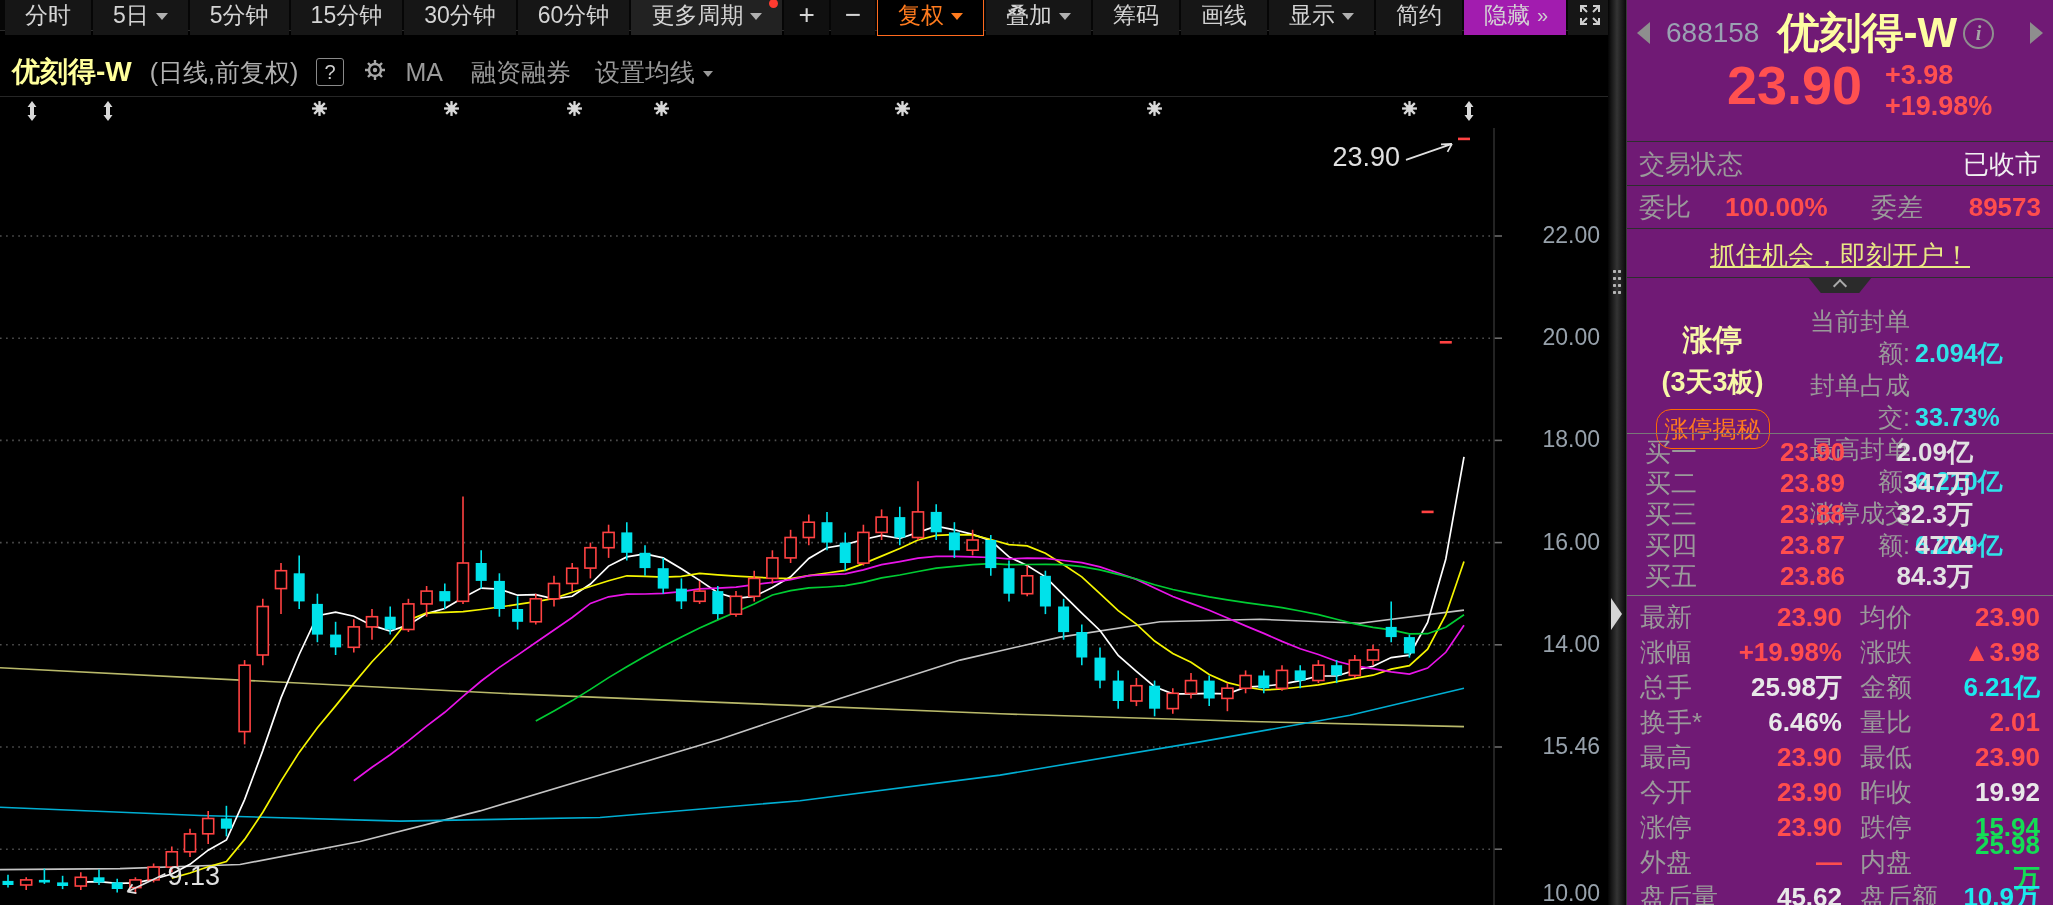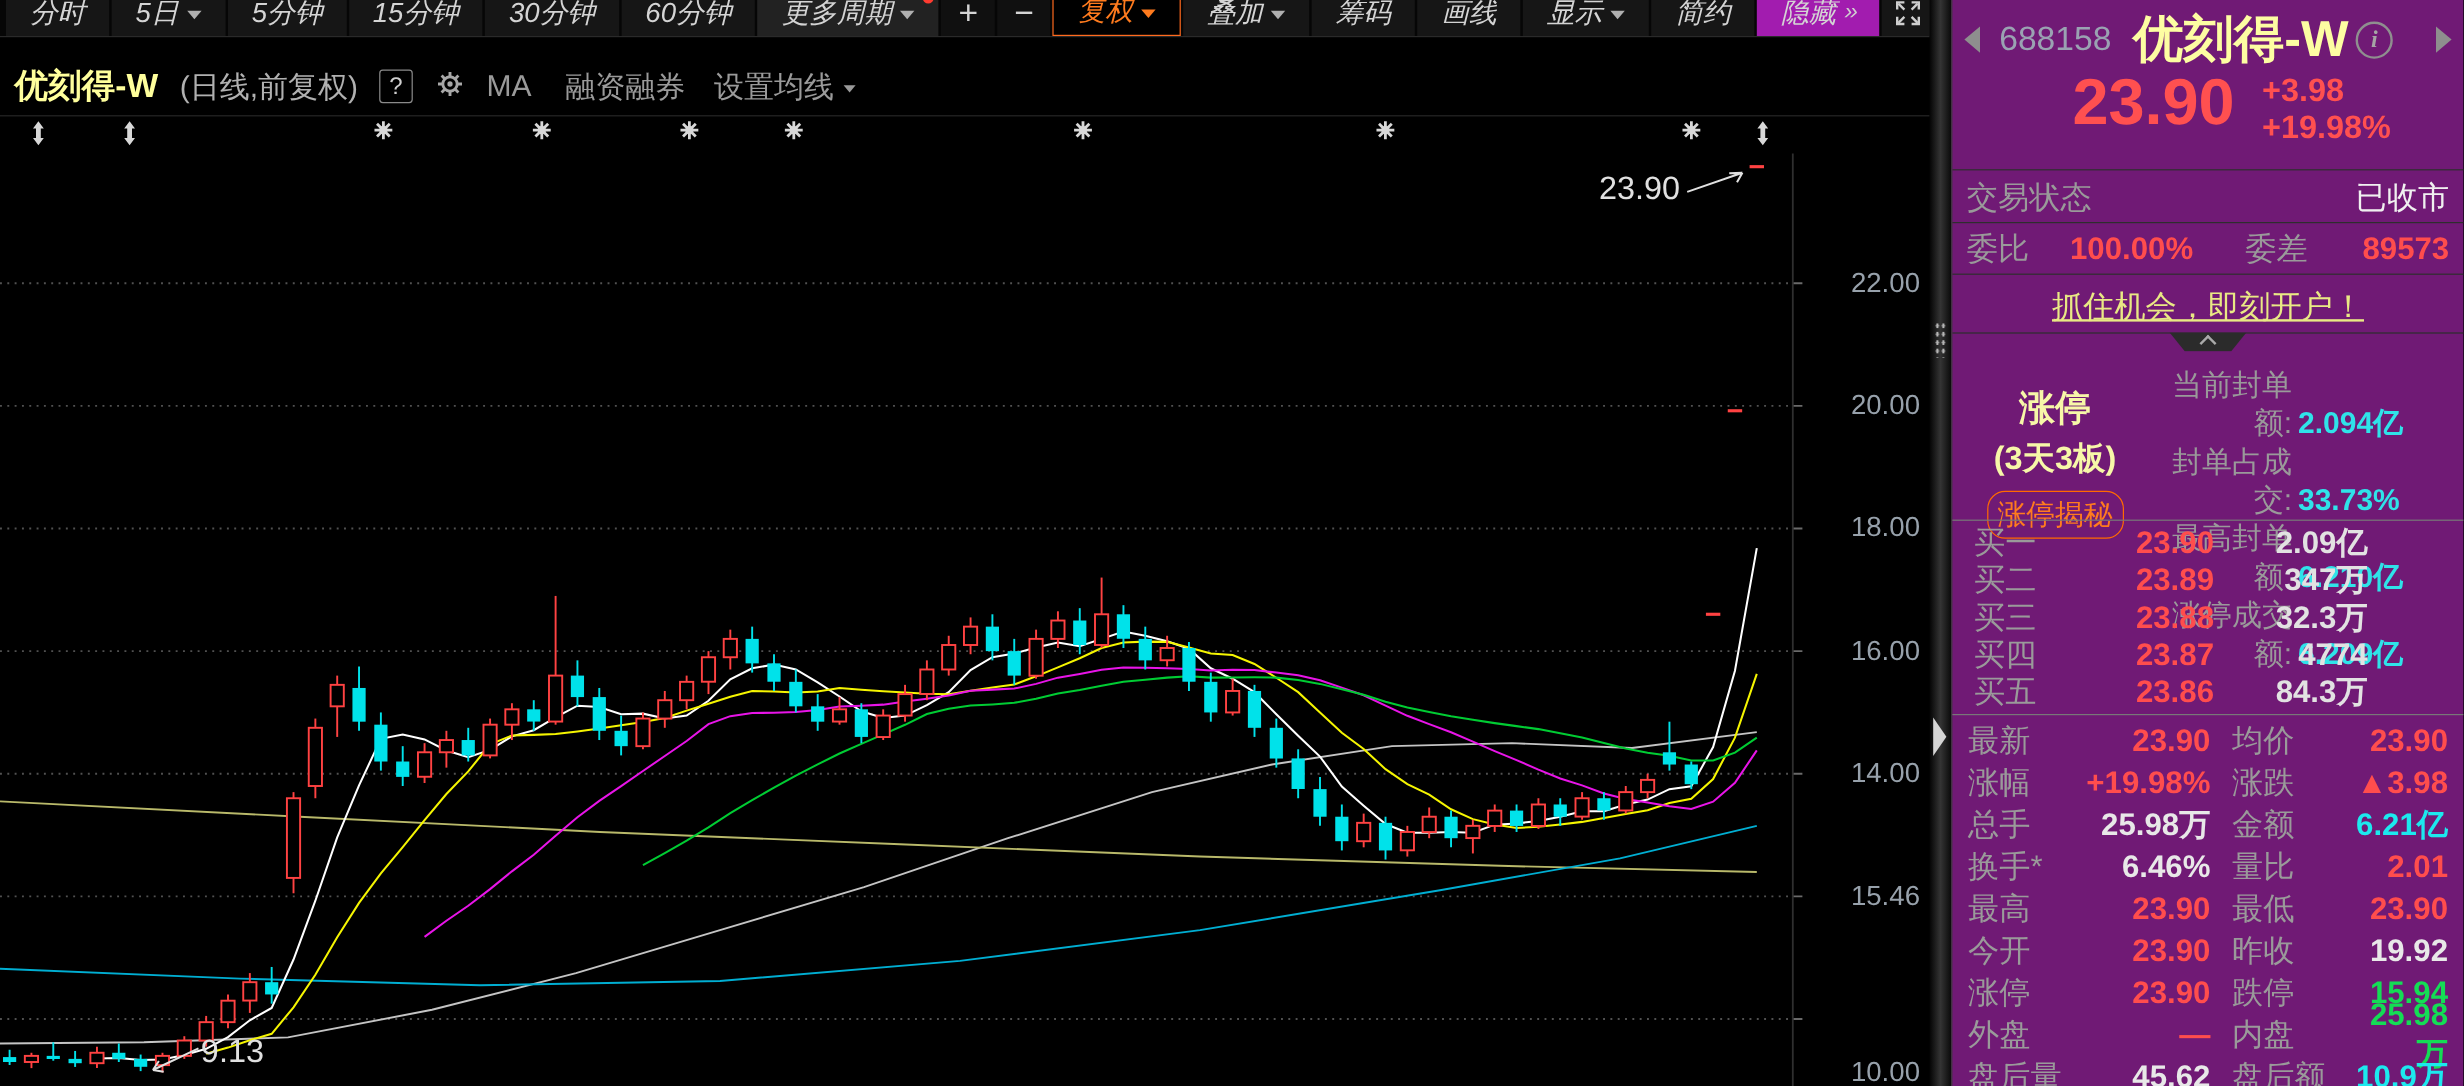--- a/index.html
+++ b/index.html
@@ -8,7 +8,7 @@
 
   
   #toolbar{position:absolute;left:0;top:0;width:1608px;height:31px;background:#060606;
-    border-bottom:1px solid #2a2a2a;display:flex;align-items:flex-end;padding:0 4px;box-sizing:border-box;font-style:italic;}
+    border-bottom:1px solid #2a2a2a;display:flex;align-items:center;padding:0 4px;box-sizing:border-box;}
   .tbtn{position:relative;height:39px;margin:0 1px;padding:0 20px;display:flex;align-items:center;gap:7px;
     background:#161616;color:#d4d4d4;font-size:23px;cursor:pointer;white-space:nowrap;}
   .tbtn.lighter{background:#222;}

